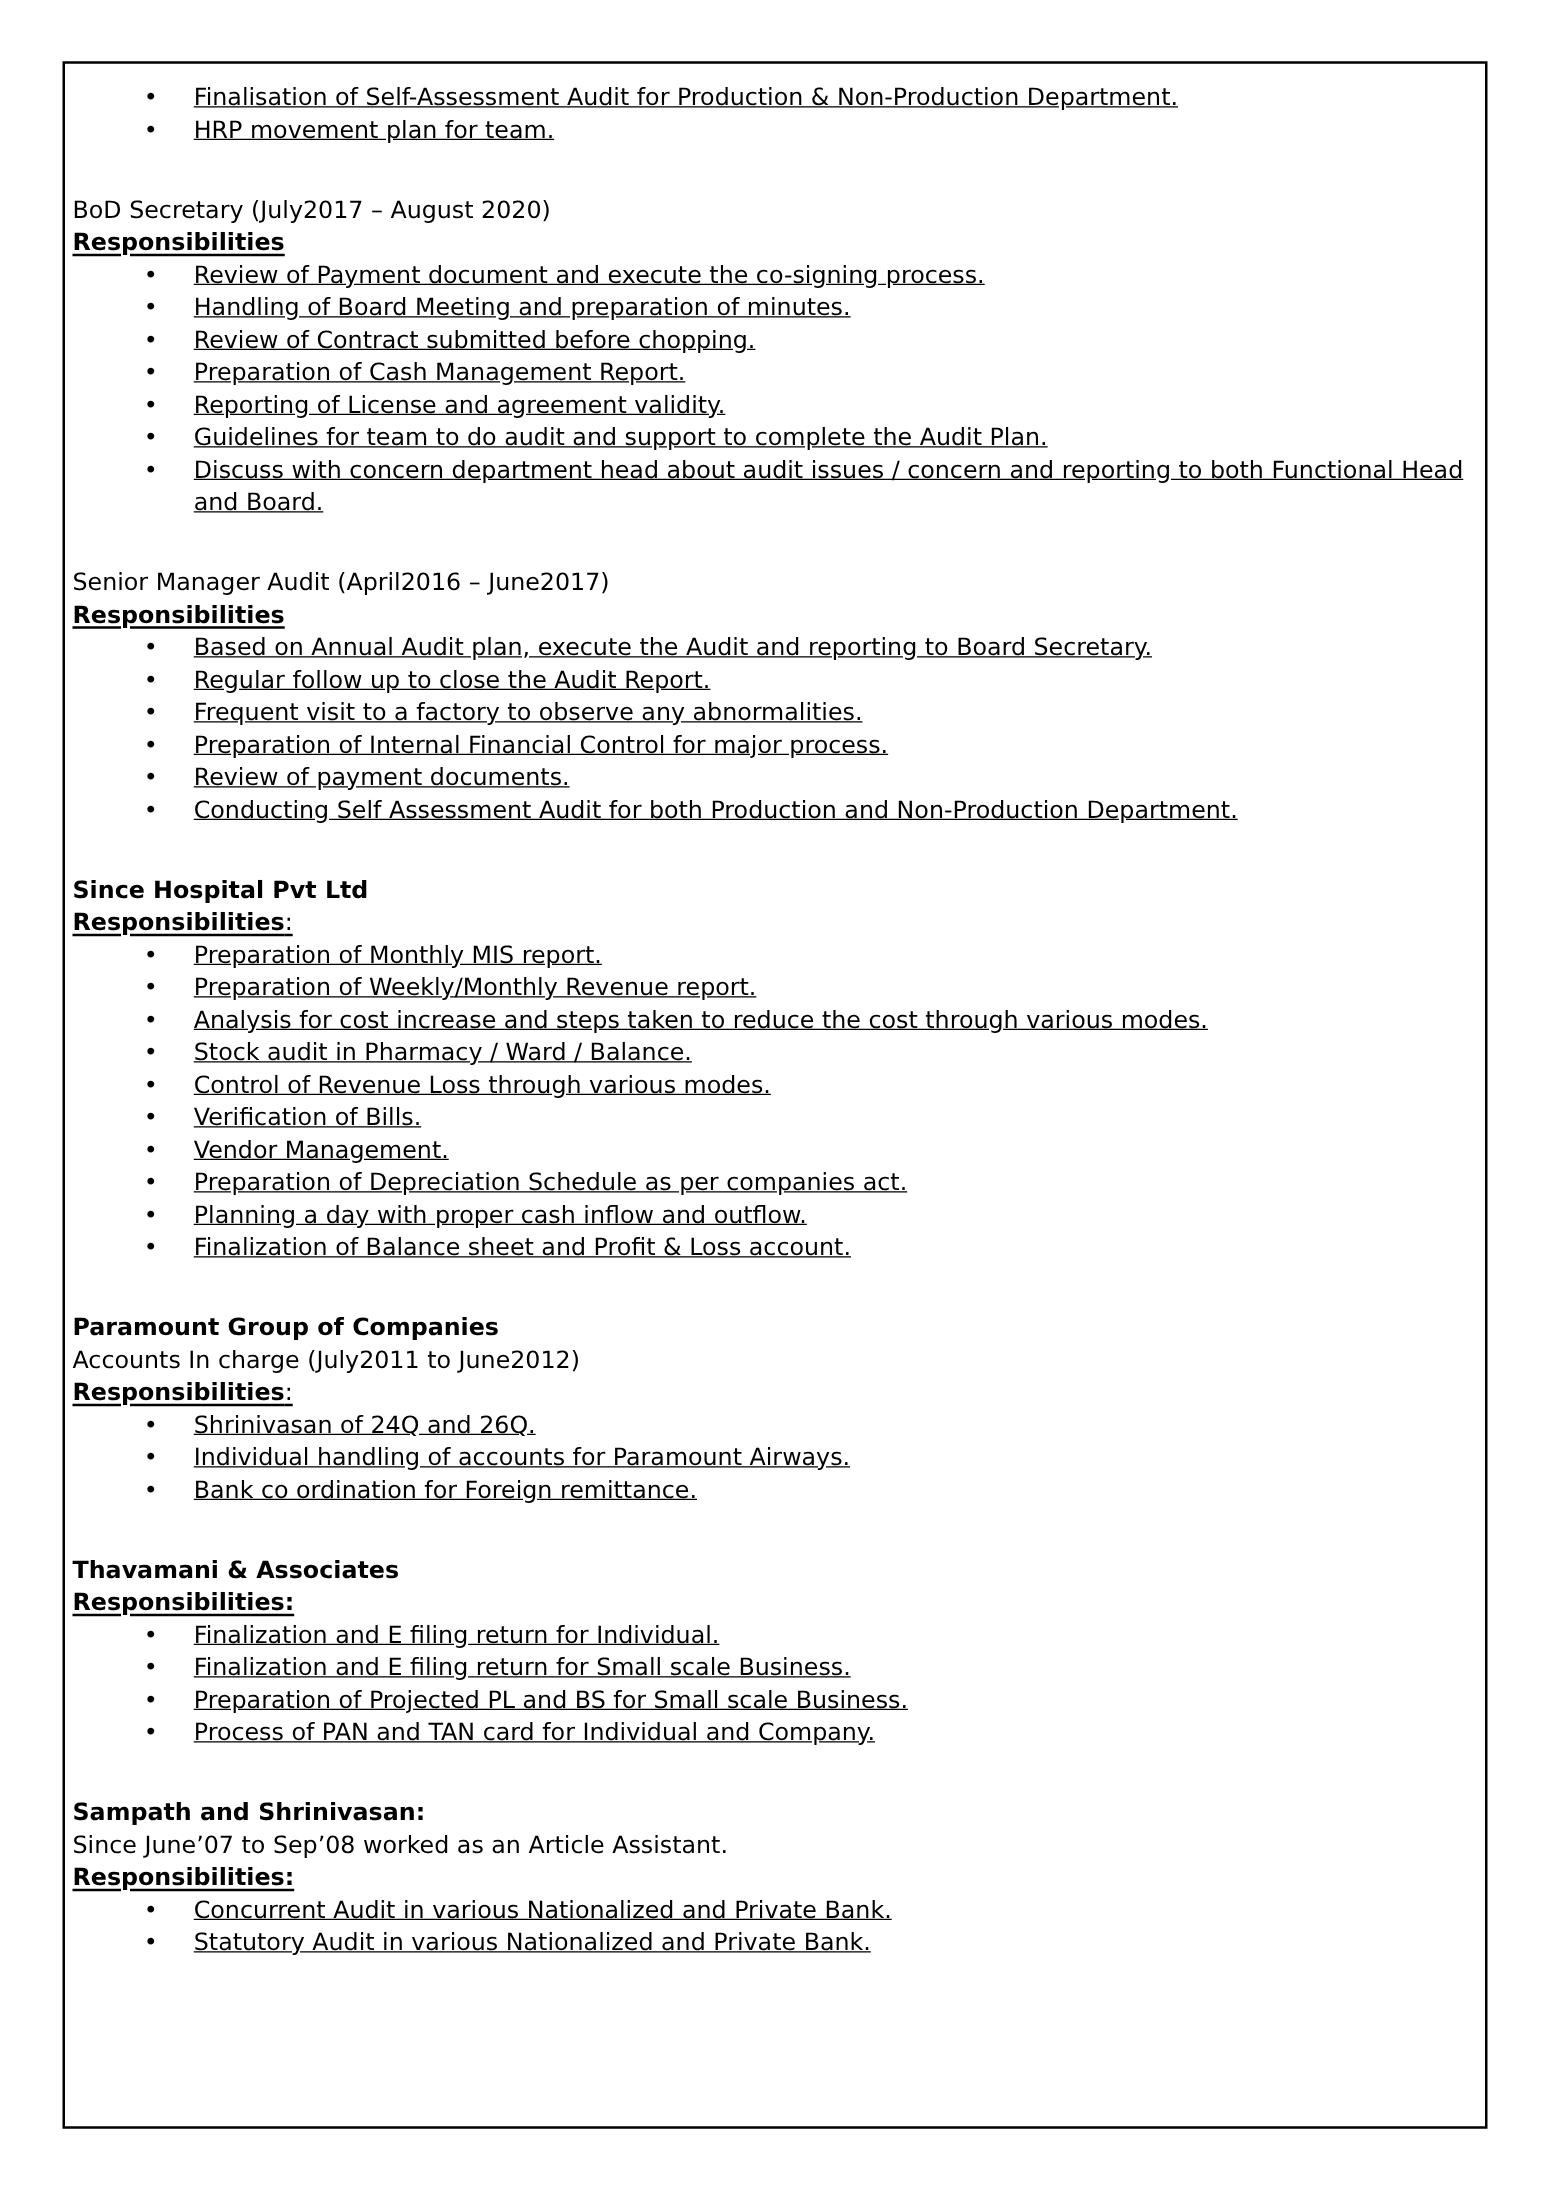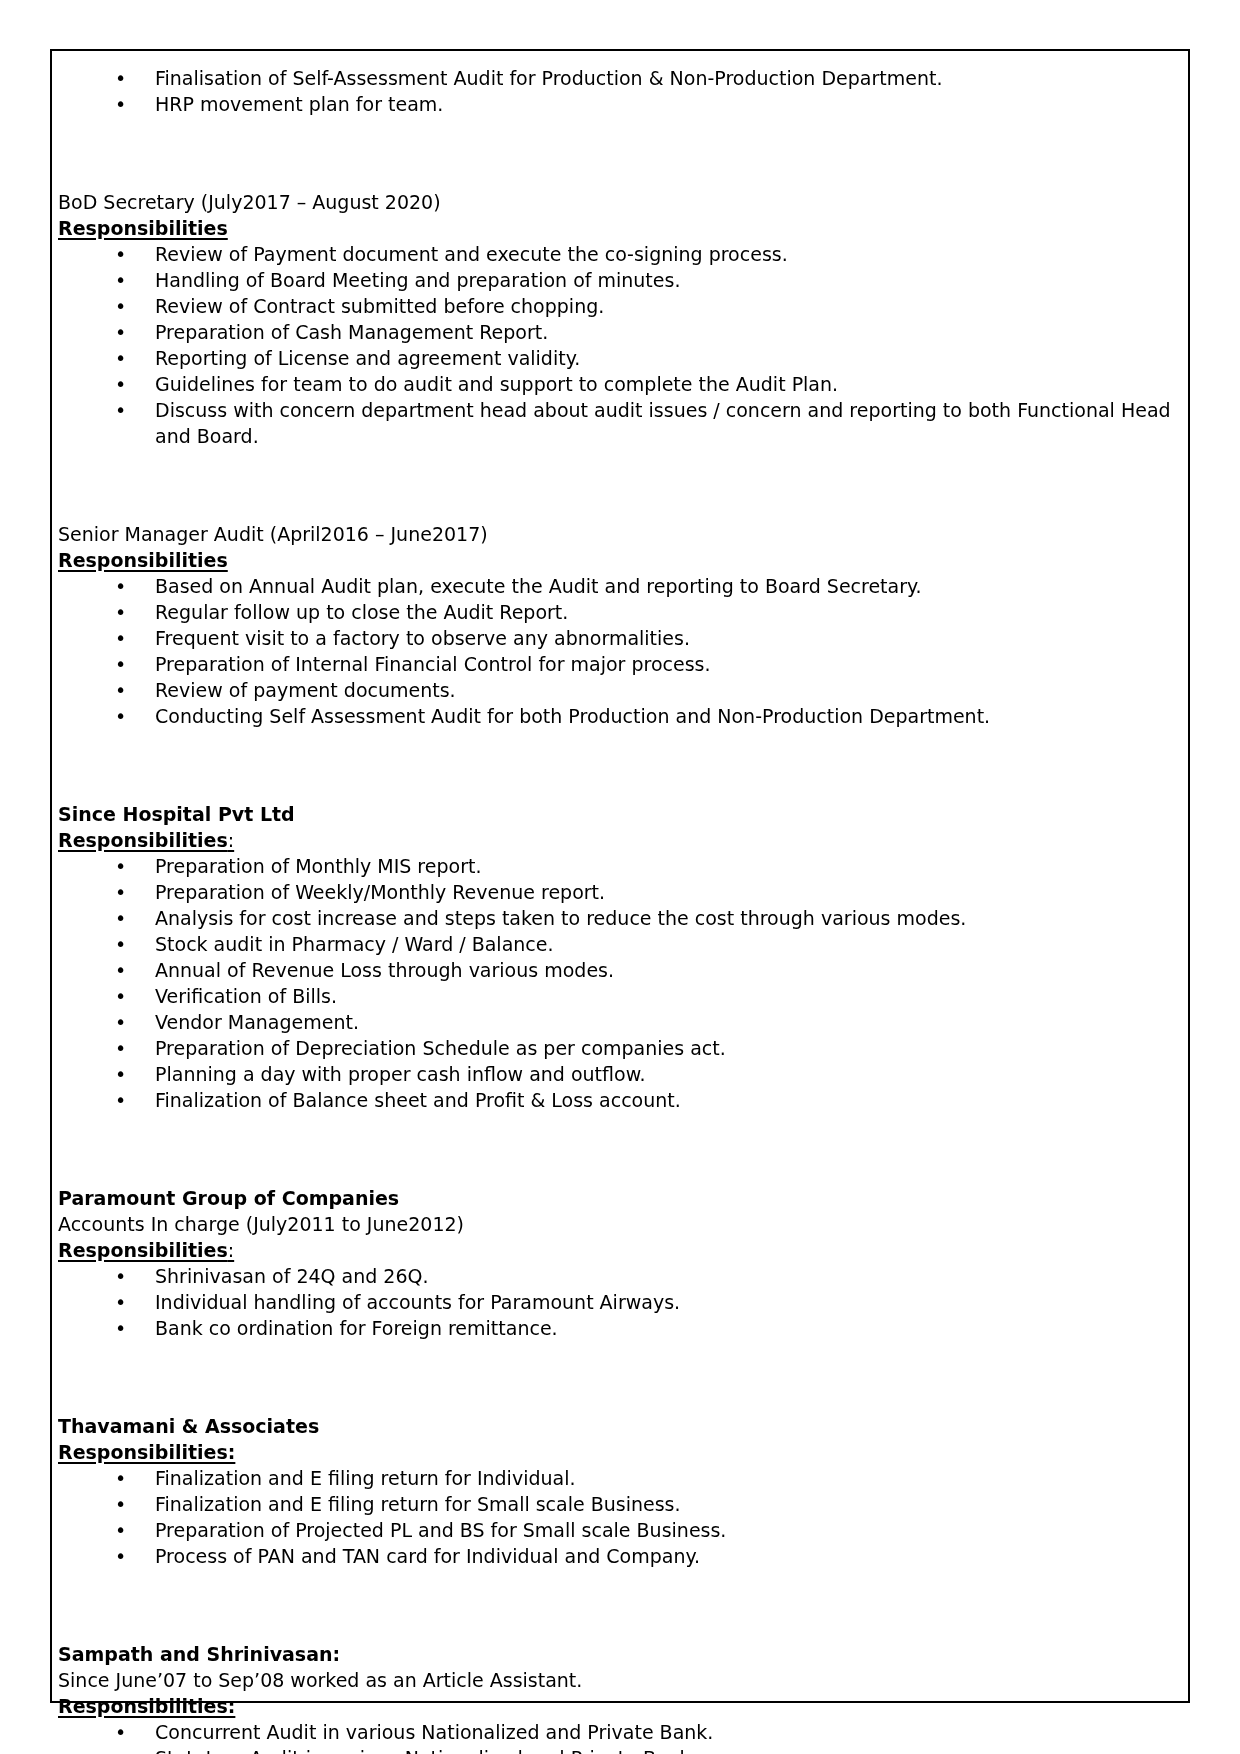--- a/index.html
+++ b/index.html
@@ -48,7 +48,7 @@
     margin-left: 57px;
     text-align: left;
   }
-  .bullet-text { flex: 1 1 auto; padding-right: 8px; }
+  .bullet-text { flex: 1 1 auto; padding-right: 8px; text-decoration: underline; }
 </style>
 </head>
 <body>

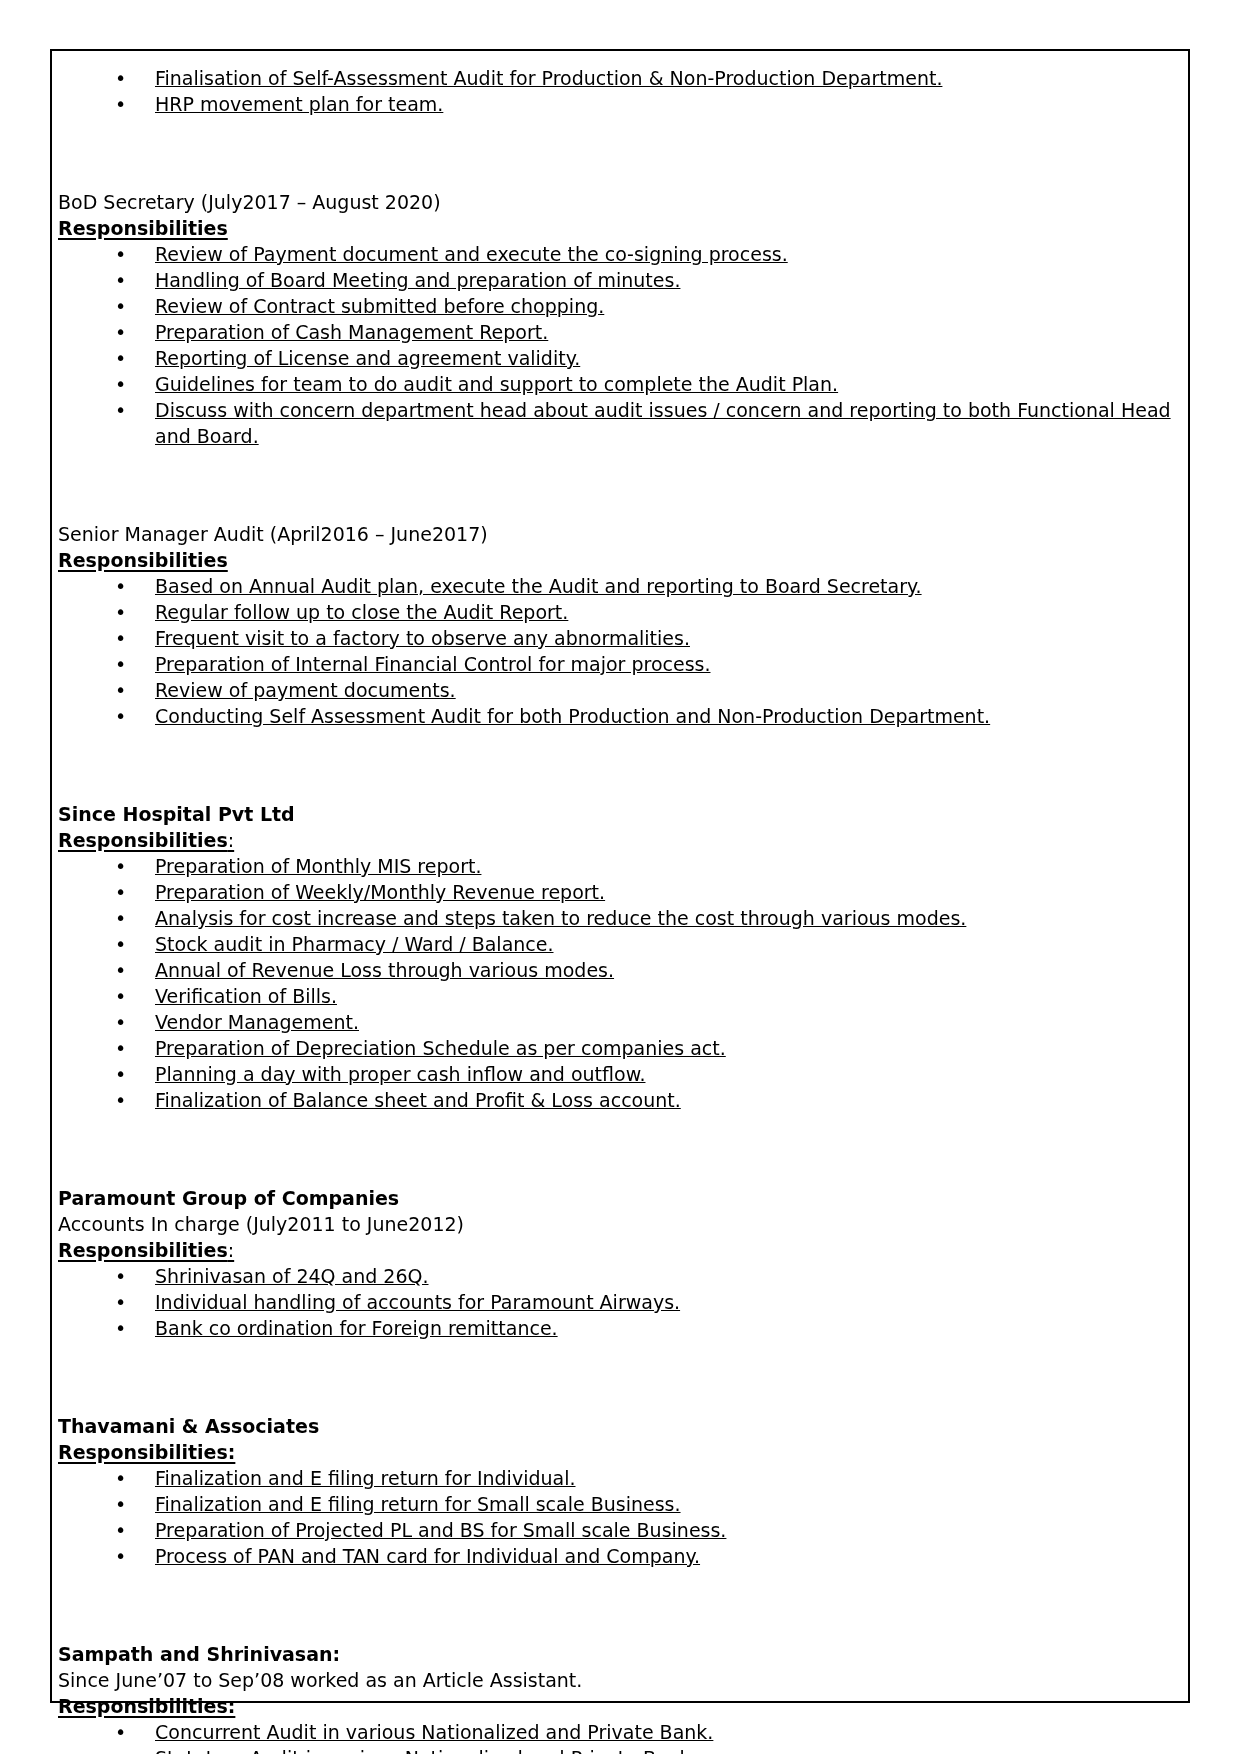--- a/index.html
+++ b/index.html
@@ -24,7 +24,7 @@
     box-sizing: border-box;
     padding: 14px 8px 0 6px;
   }
-  .section { margin-top: 72px; }
+  .section { margin-top: 38px; }
   .company-name { font-weight: 700; }
   .role-line { font-weight: 400; }
   .resp-heading { white-space: nowrap; }

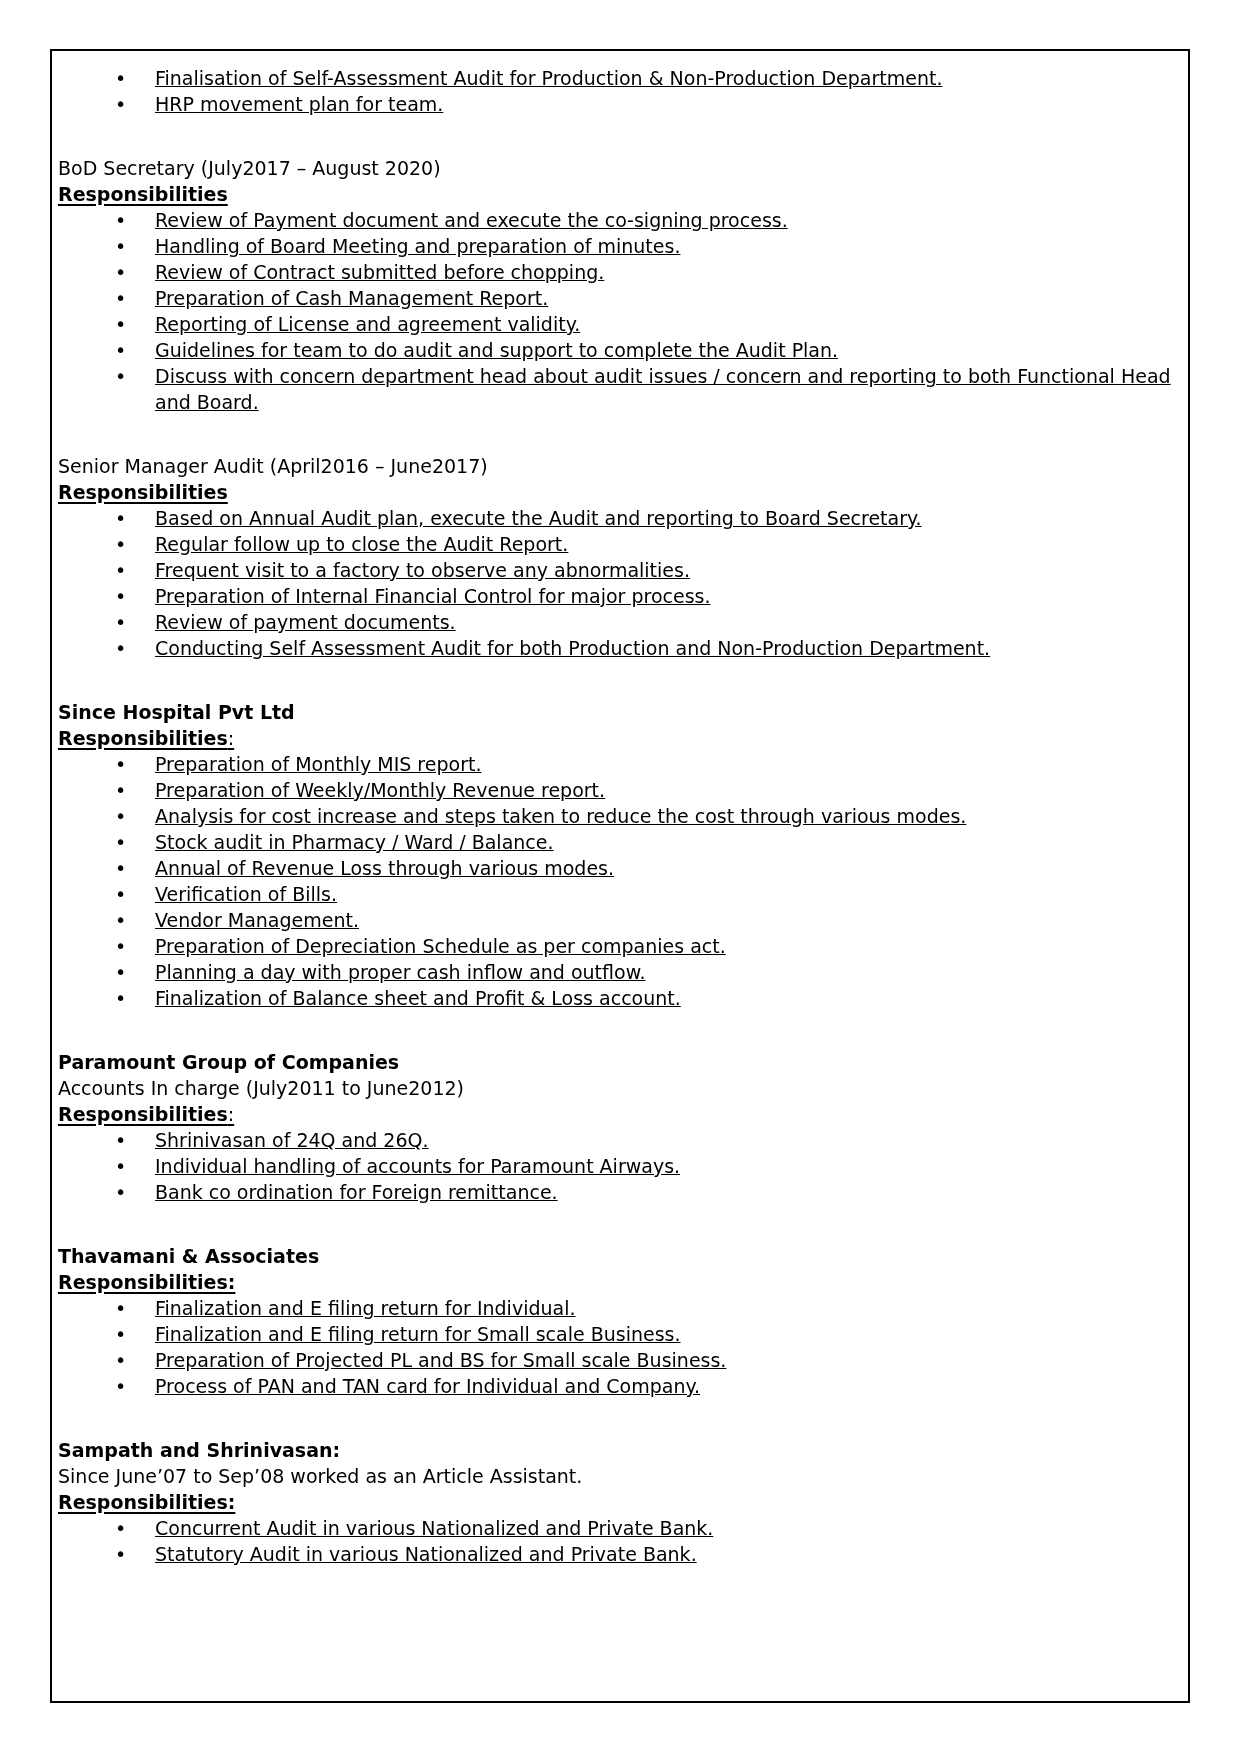--- a/index.html
+++ b/index.html
@@ -155,7 +155,7 @@
         </li>
         <li class="bullet-item">
           <span class="bullet-marker">•</span>
-          <span class="bullet-text">Annual of Revenue Loss through various modes.</span>
+          <span class="bullet-text">Control of Revenue Loss through various modes.</span>
         </li>
         <li class="bullet-item">
           <span class="bullet-marker">•</span>

